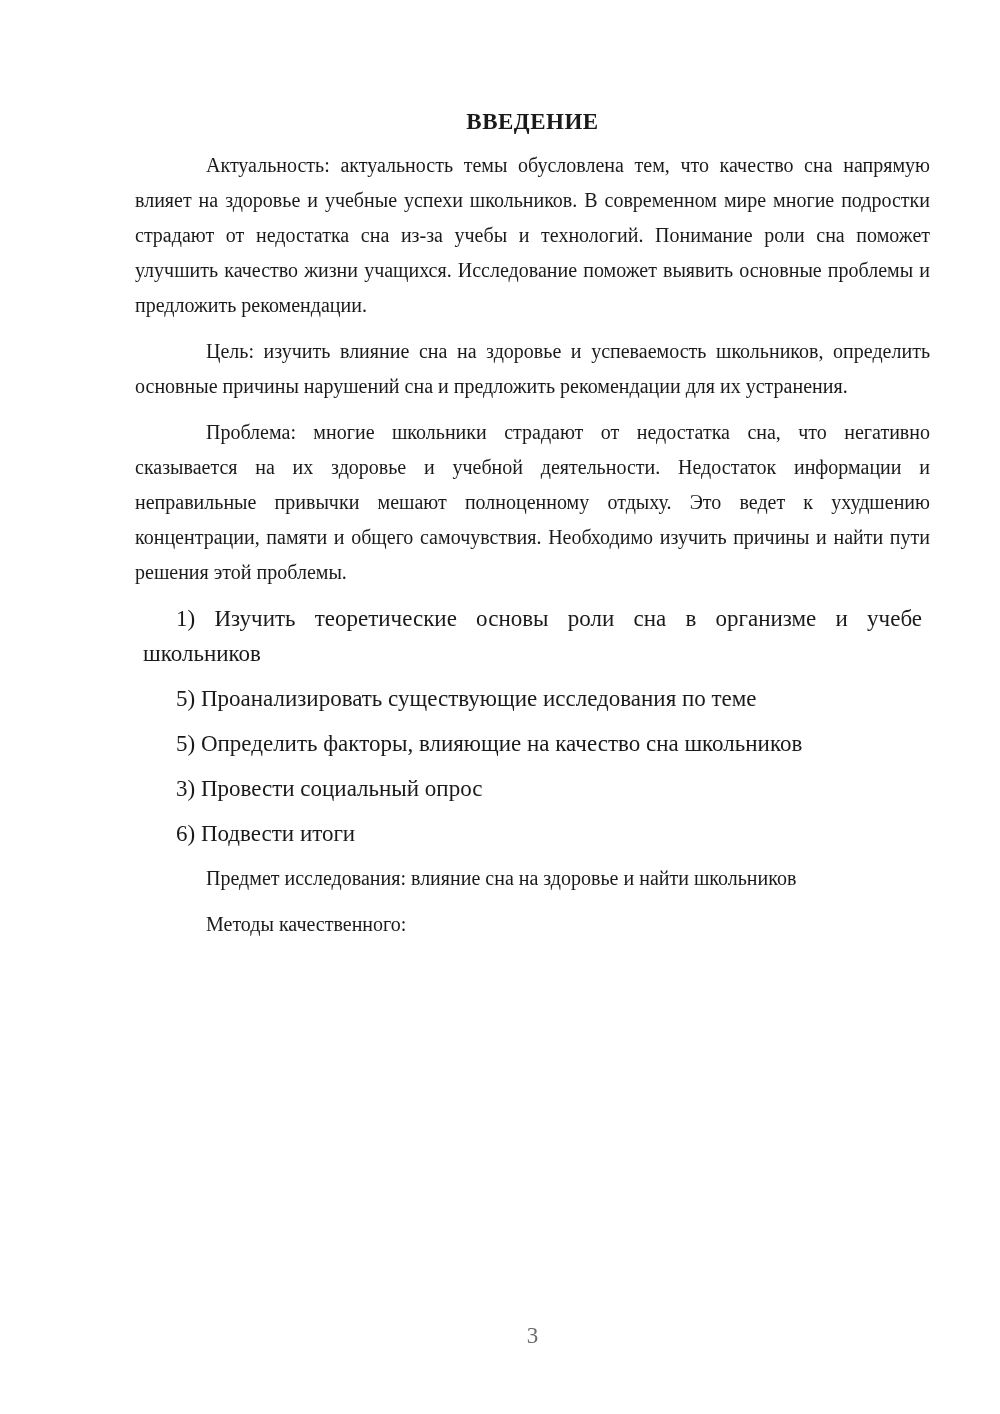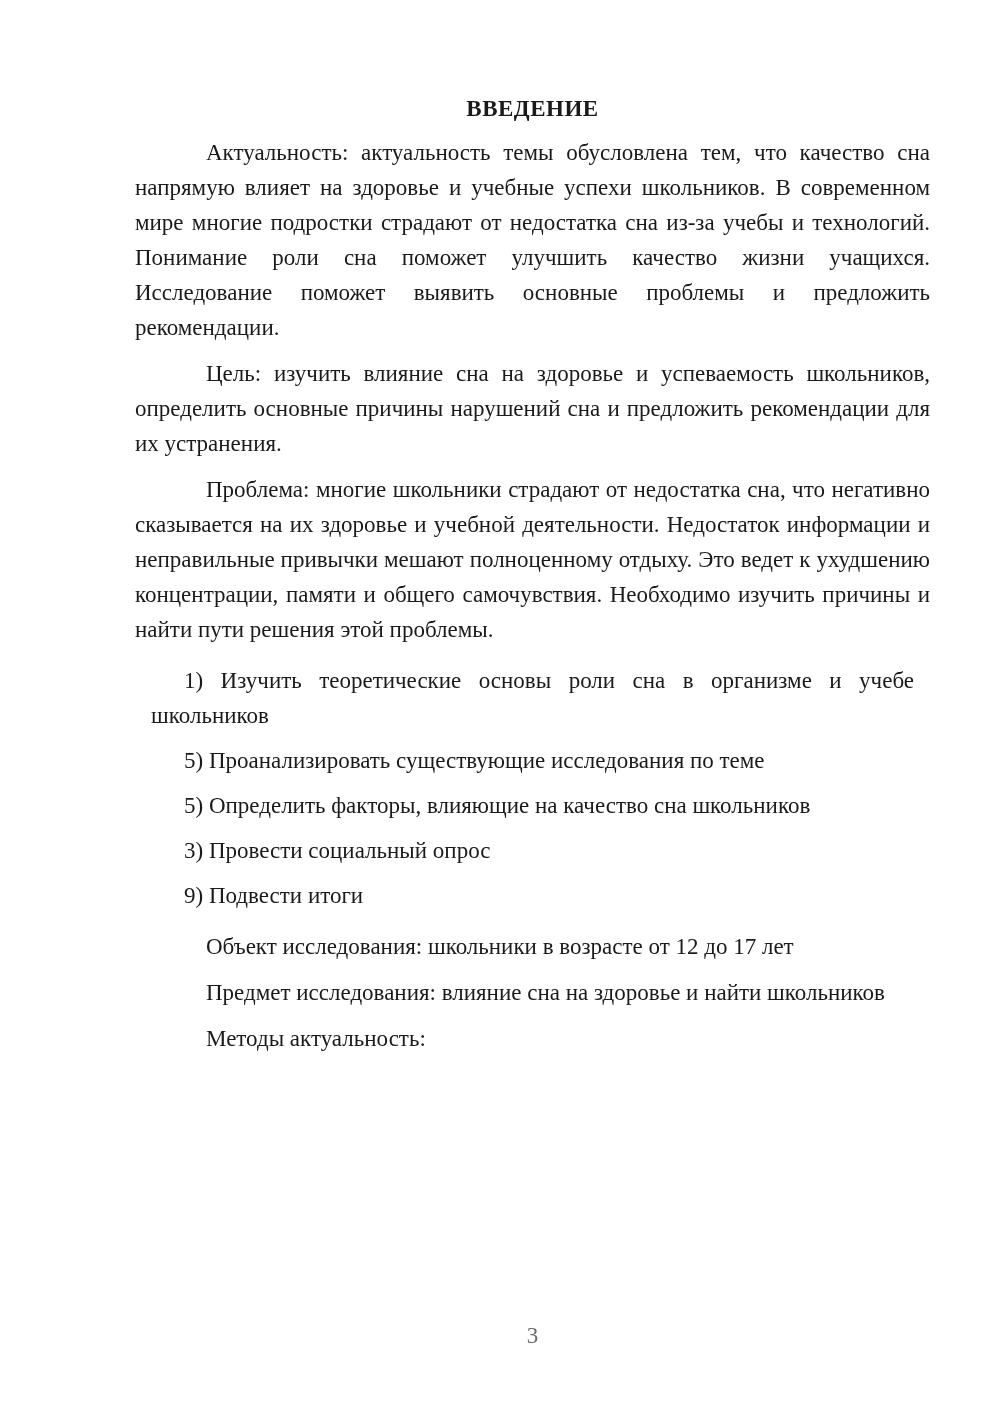--- a/index.html
+++ b/index.html
@@ -23,7 +23,7 @@
     color: #1a1a1a;
   }
   .doc-title {
-    margin: 0 0 9px 0;
+    margin: 13px 0 9px 0;
     font-size: 23px;
     font-weight: 700;
     line-height: 35px;

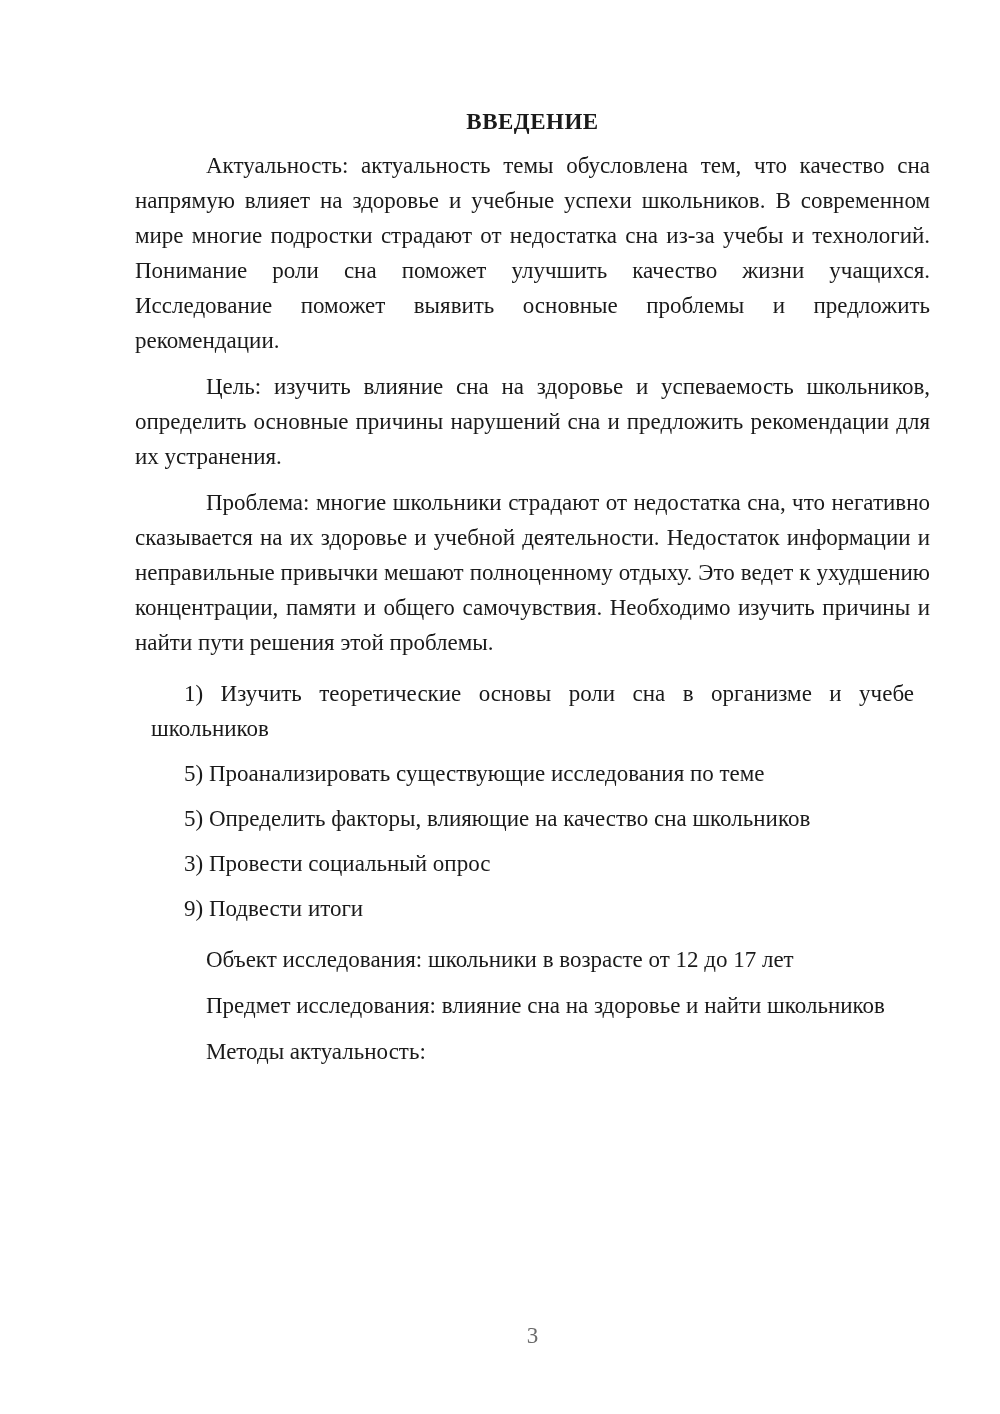--- a/index.html
+++ b/index.html
@@ -32,7 +32,7 @@
   }
   .par {
     margin: 2px 0 11px 0;
-    font-size: 23px;
+    font-size: 20px;
     line-height: 35px;
     text-align: justify;
     text-indent: 71px;

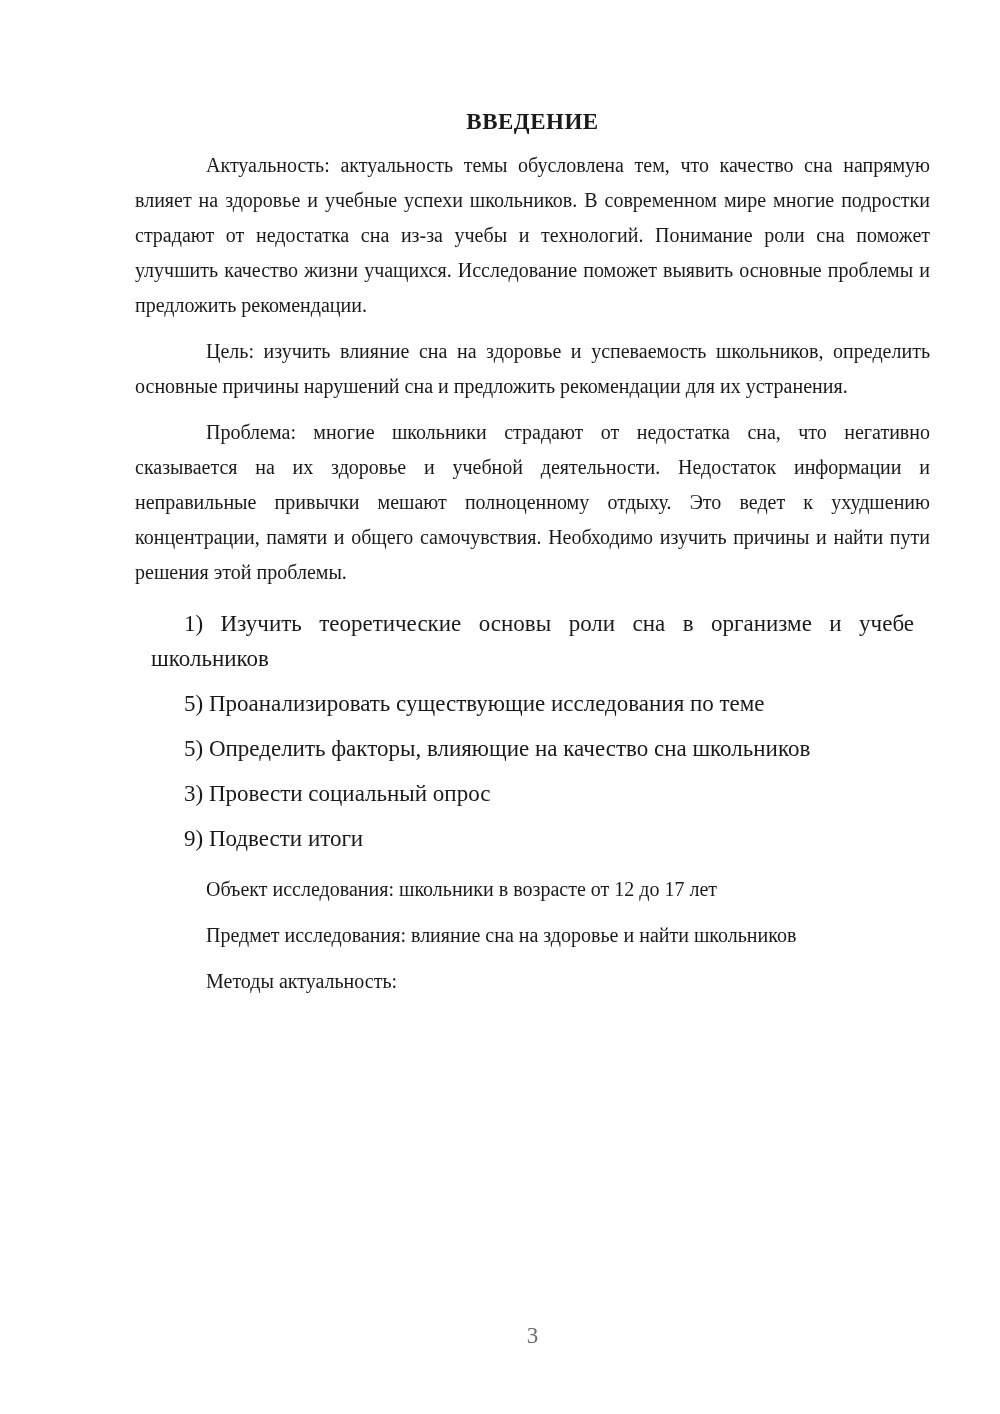--- a/index.html
+++ b/index.html
@@ -38,7 +38,7 @@
     text-indent: 71px;
   }
   .task-list {
-    margin: 16px;
+    margin: 8px;
   }
   .task {
     margin: 0 0 10px 0;

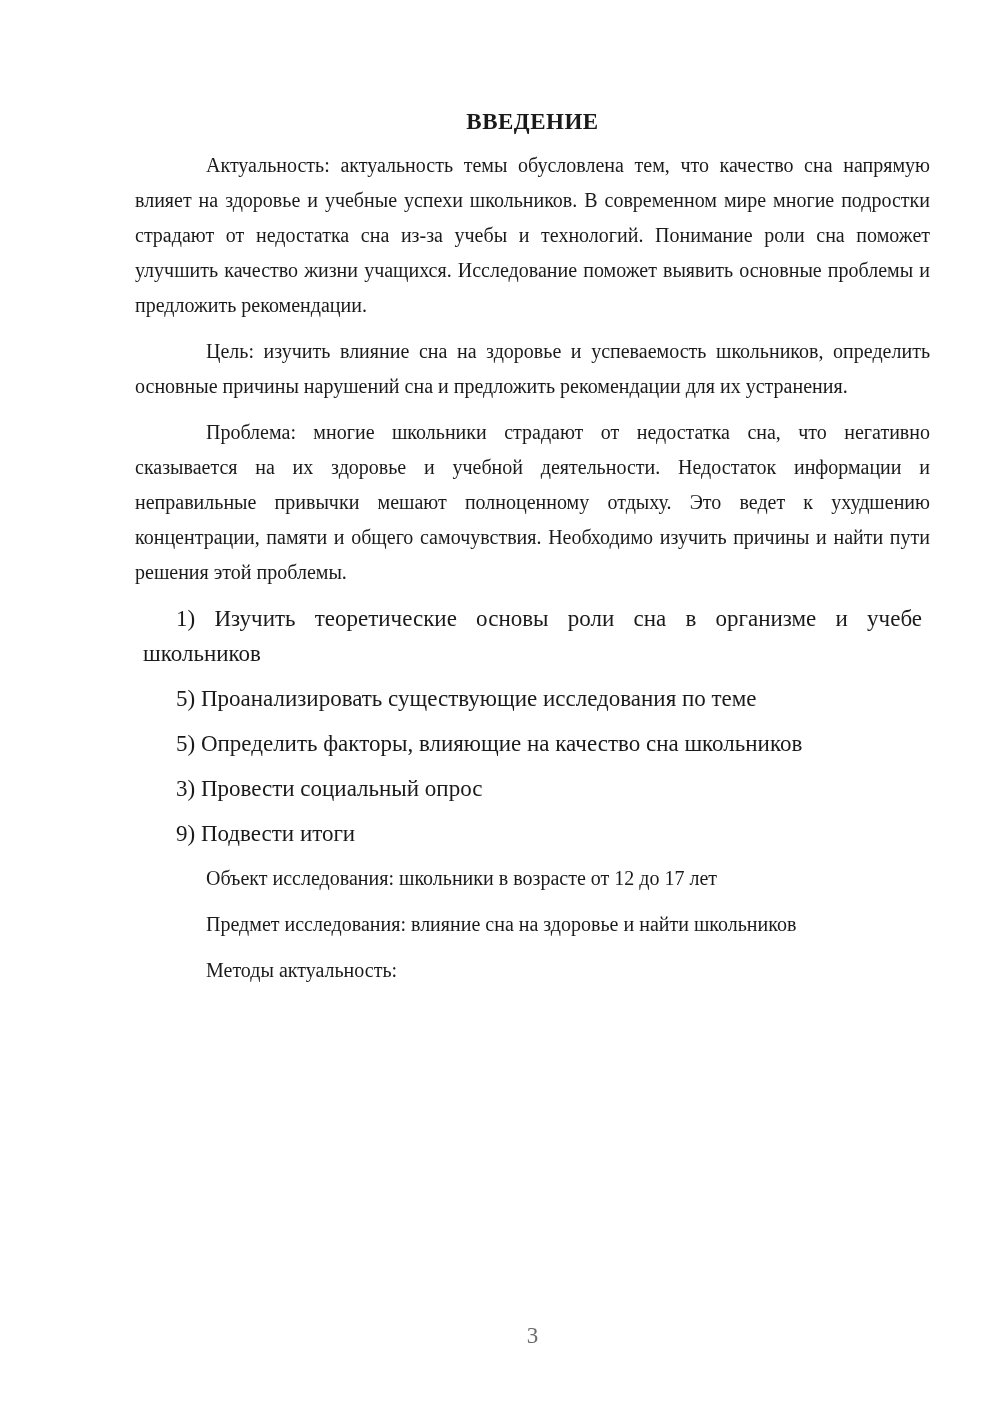--- a/index.html
+++ b/index.html
@@ -77,7 +77,7 @@
     <div class="task">5) Проанализировать существующие исследования по теме</div>
     <div class="task">5) Определить факторы, влияющие на качество сна школьников</div>
     <div class="task">3) Провести социальный опрос</div>
-    <div class="task">9) Подвести итоги</div>
+    <div class="task">6) Подвести итоги</div>
   </div>
 
   <p class="par">Объект исследования: школьники в возрасте от 12 до 17 лет</p>

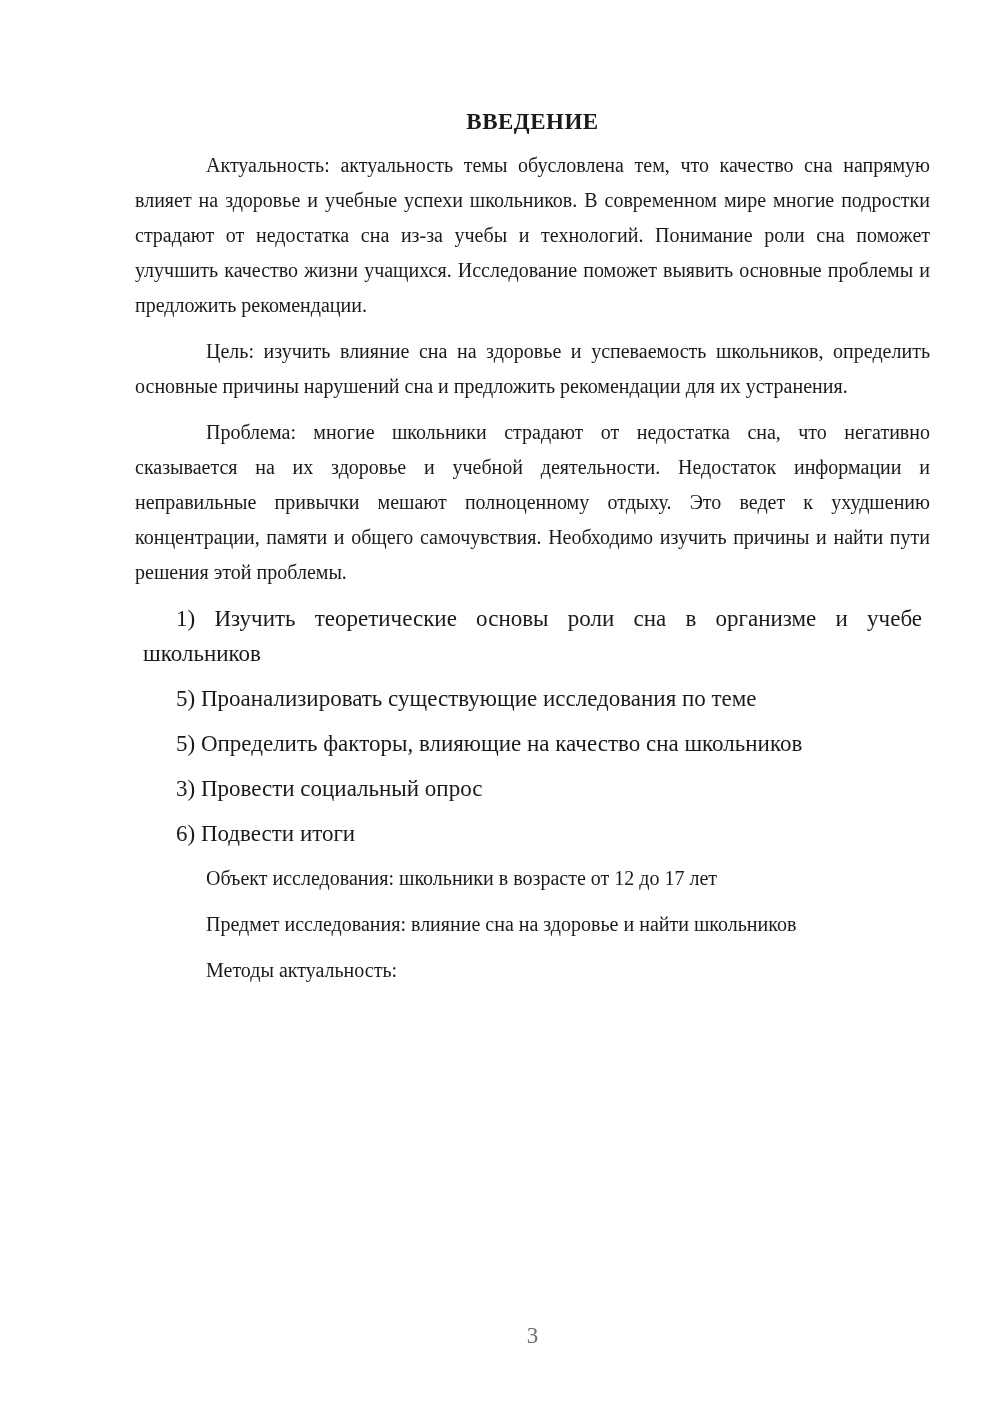--- a/index.html
+++ b/index.html
@@ -80,7 +80,6 @@
     <div class="task">6) Подвести итоги</div>
   </div>
 
-  <p class="par">Объект исследования: школьники в возрасте от 12 до 17 лет</p>
 
   <p class="par">Предмет исследования: влияние сна на здоровье и найти школьников</p>
 

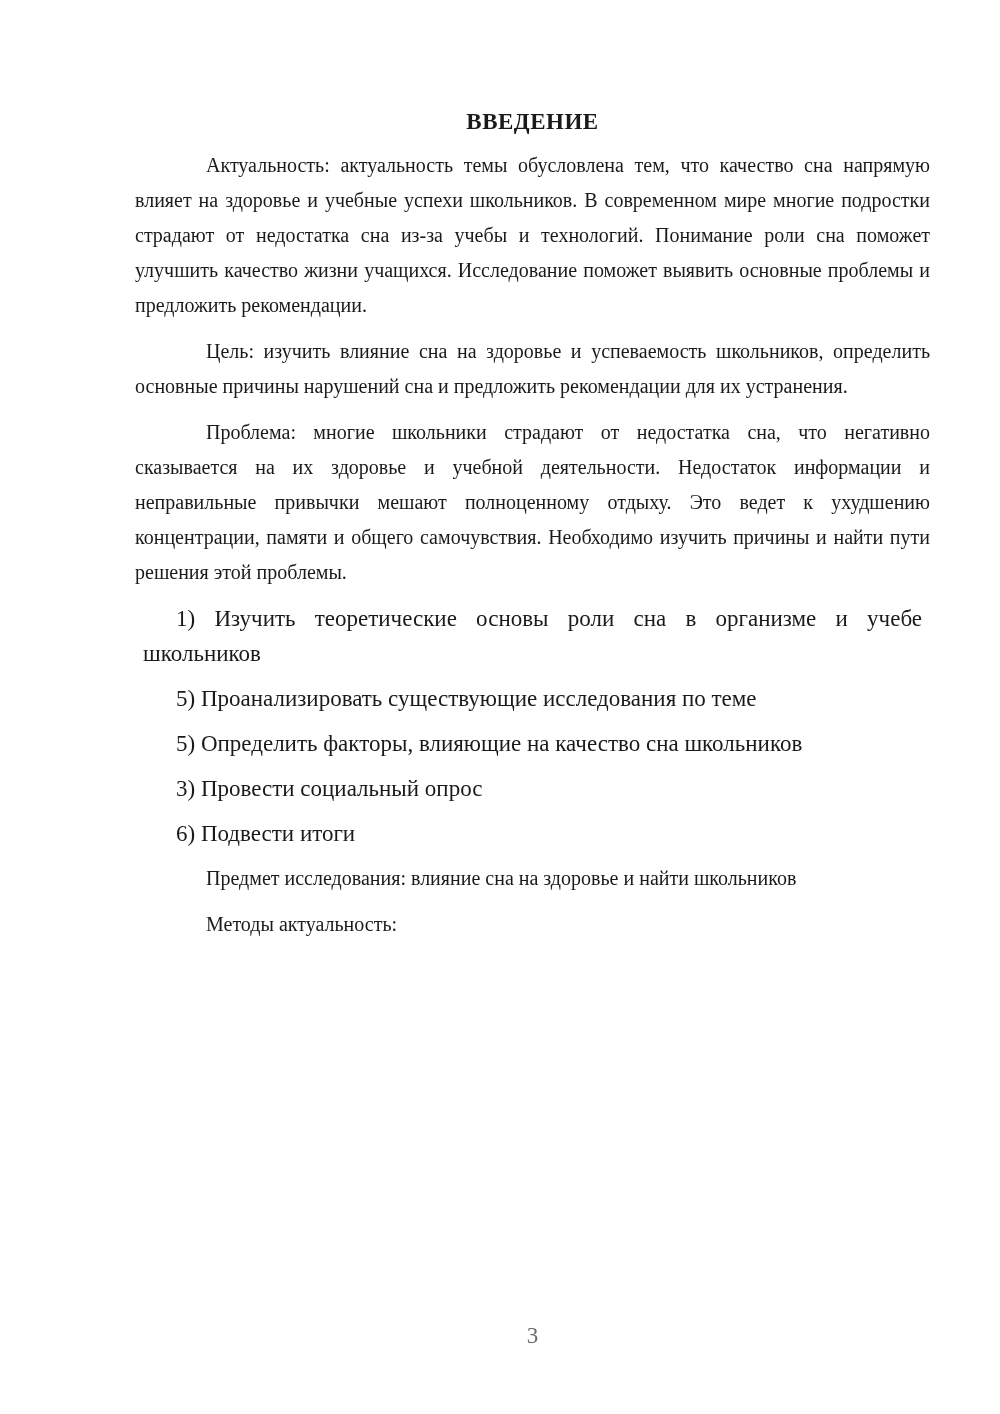--- a/index.html
+++ b/index.html
@@ -84,7 +84,7 @@
   <p class="par">Предмет исследования: влияние сна на здоровье и найти школьников</p>
 
 
-  <p class="par">Методы актуальность:</p>
+  <p class="par">Методы качественного:</p>
 
   <div class="page-number">3</div>
 

